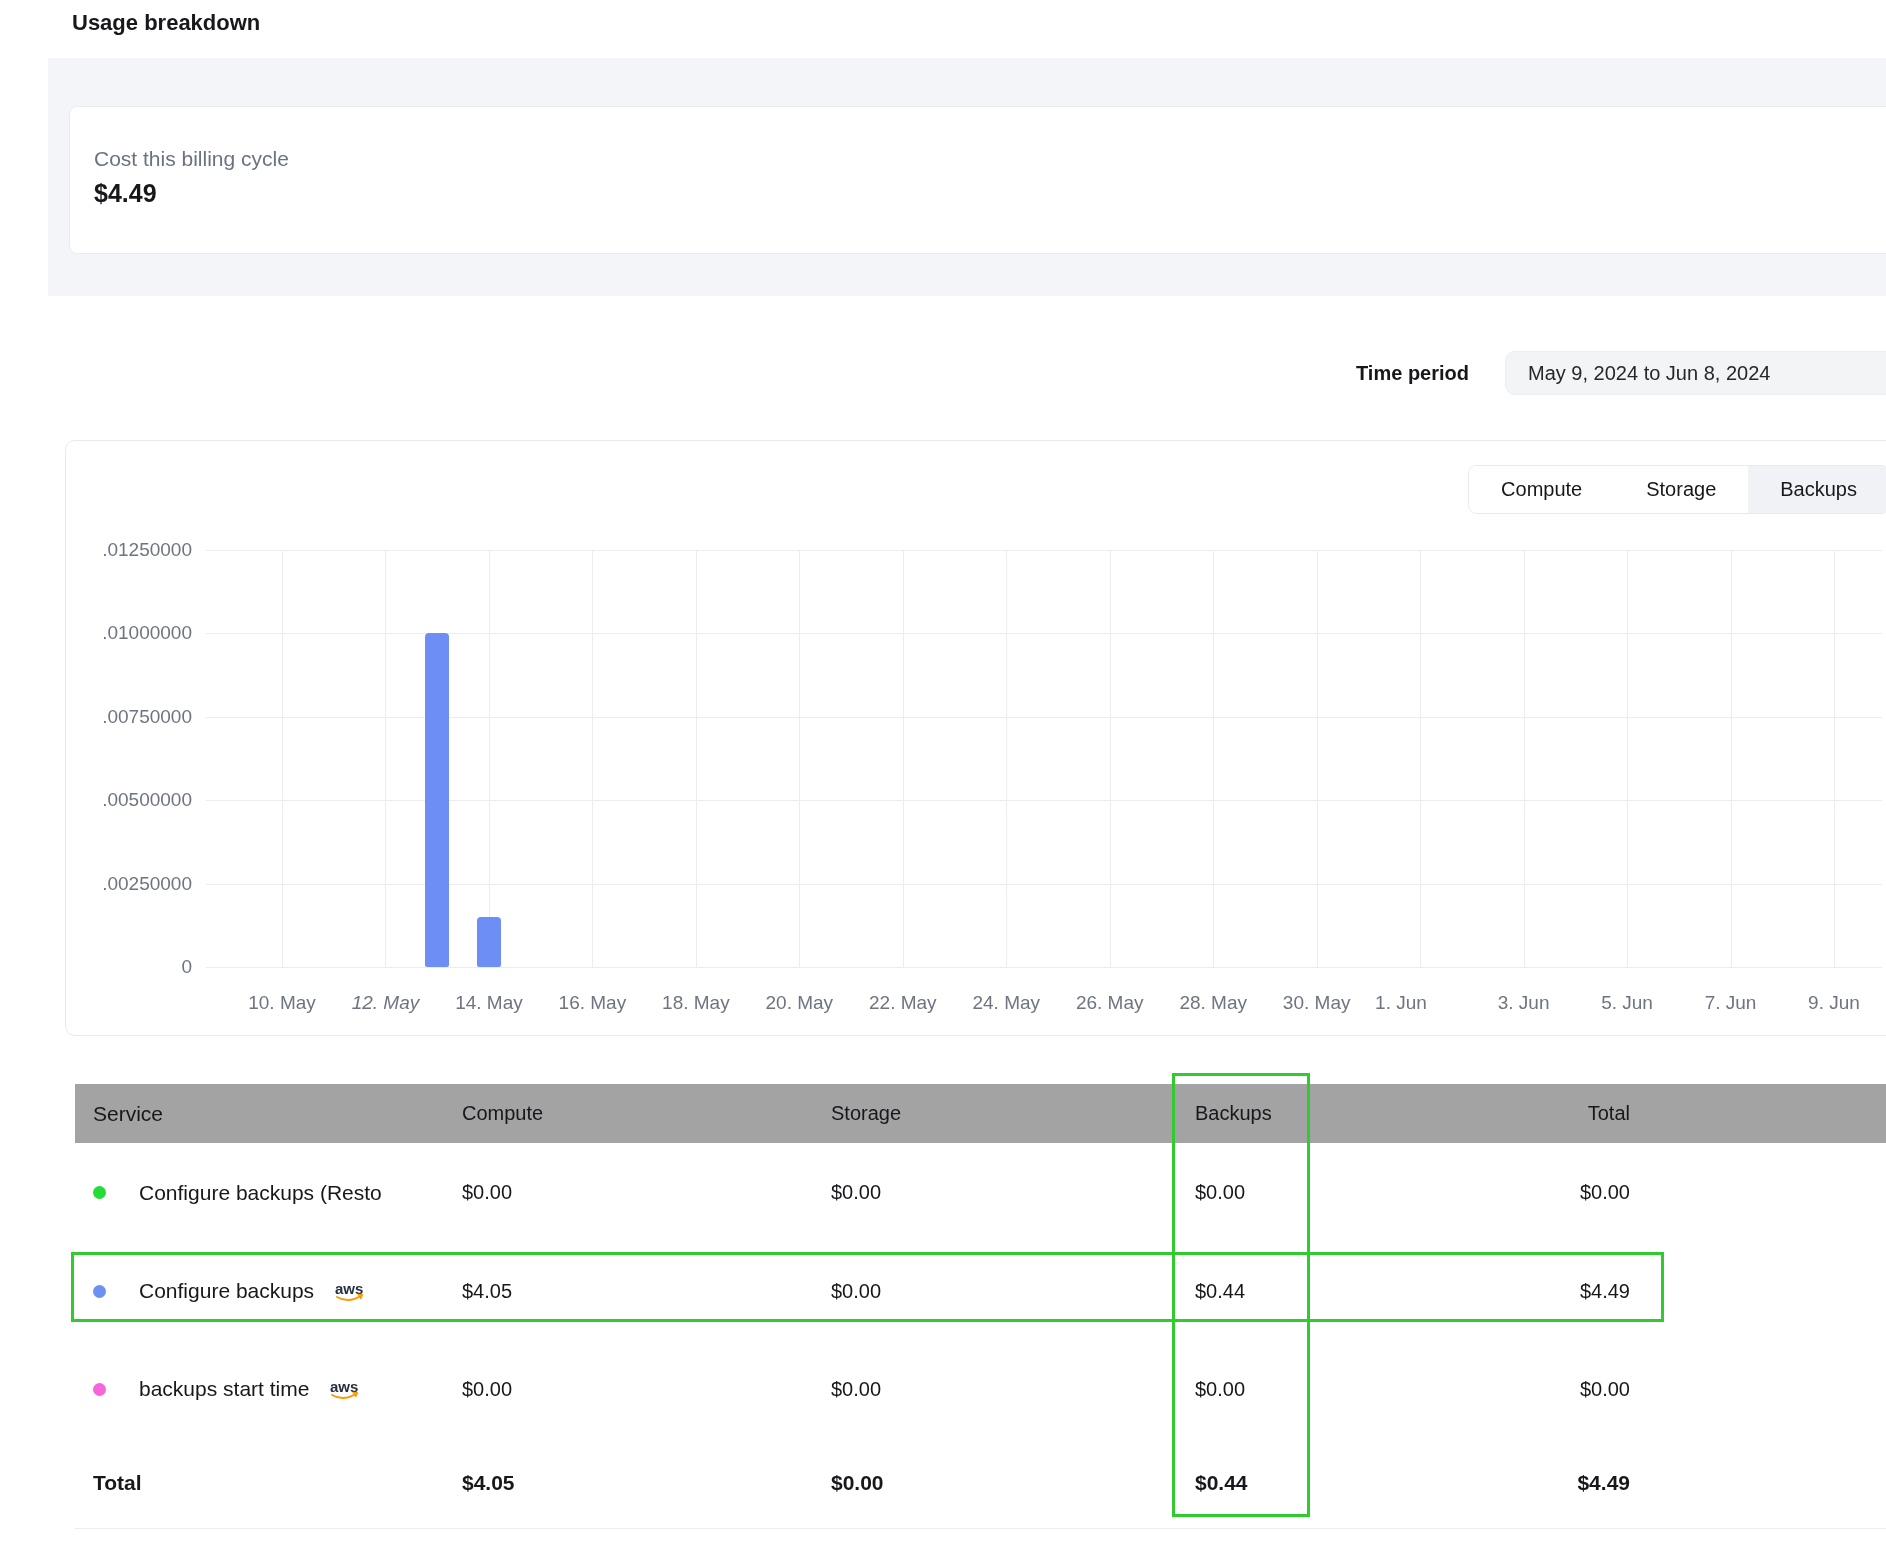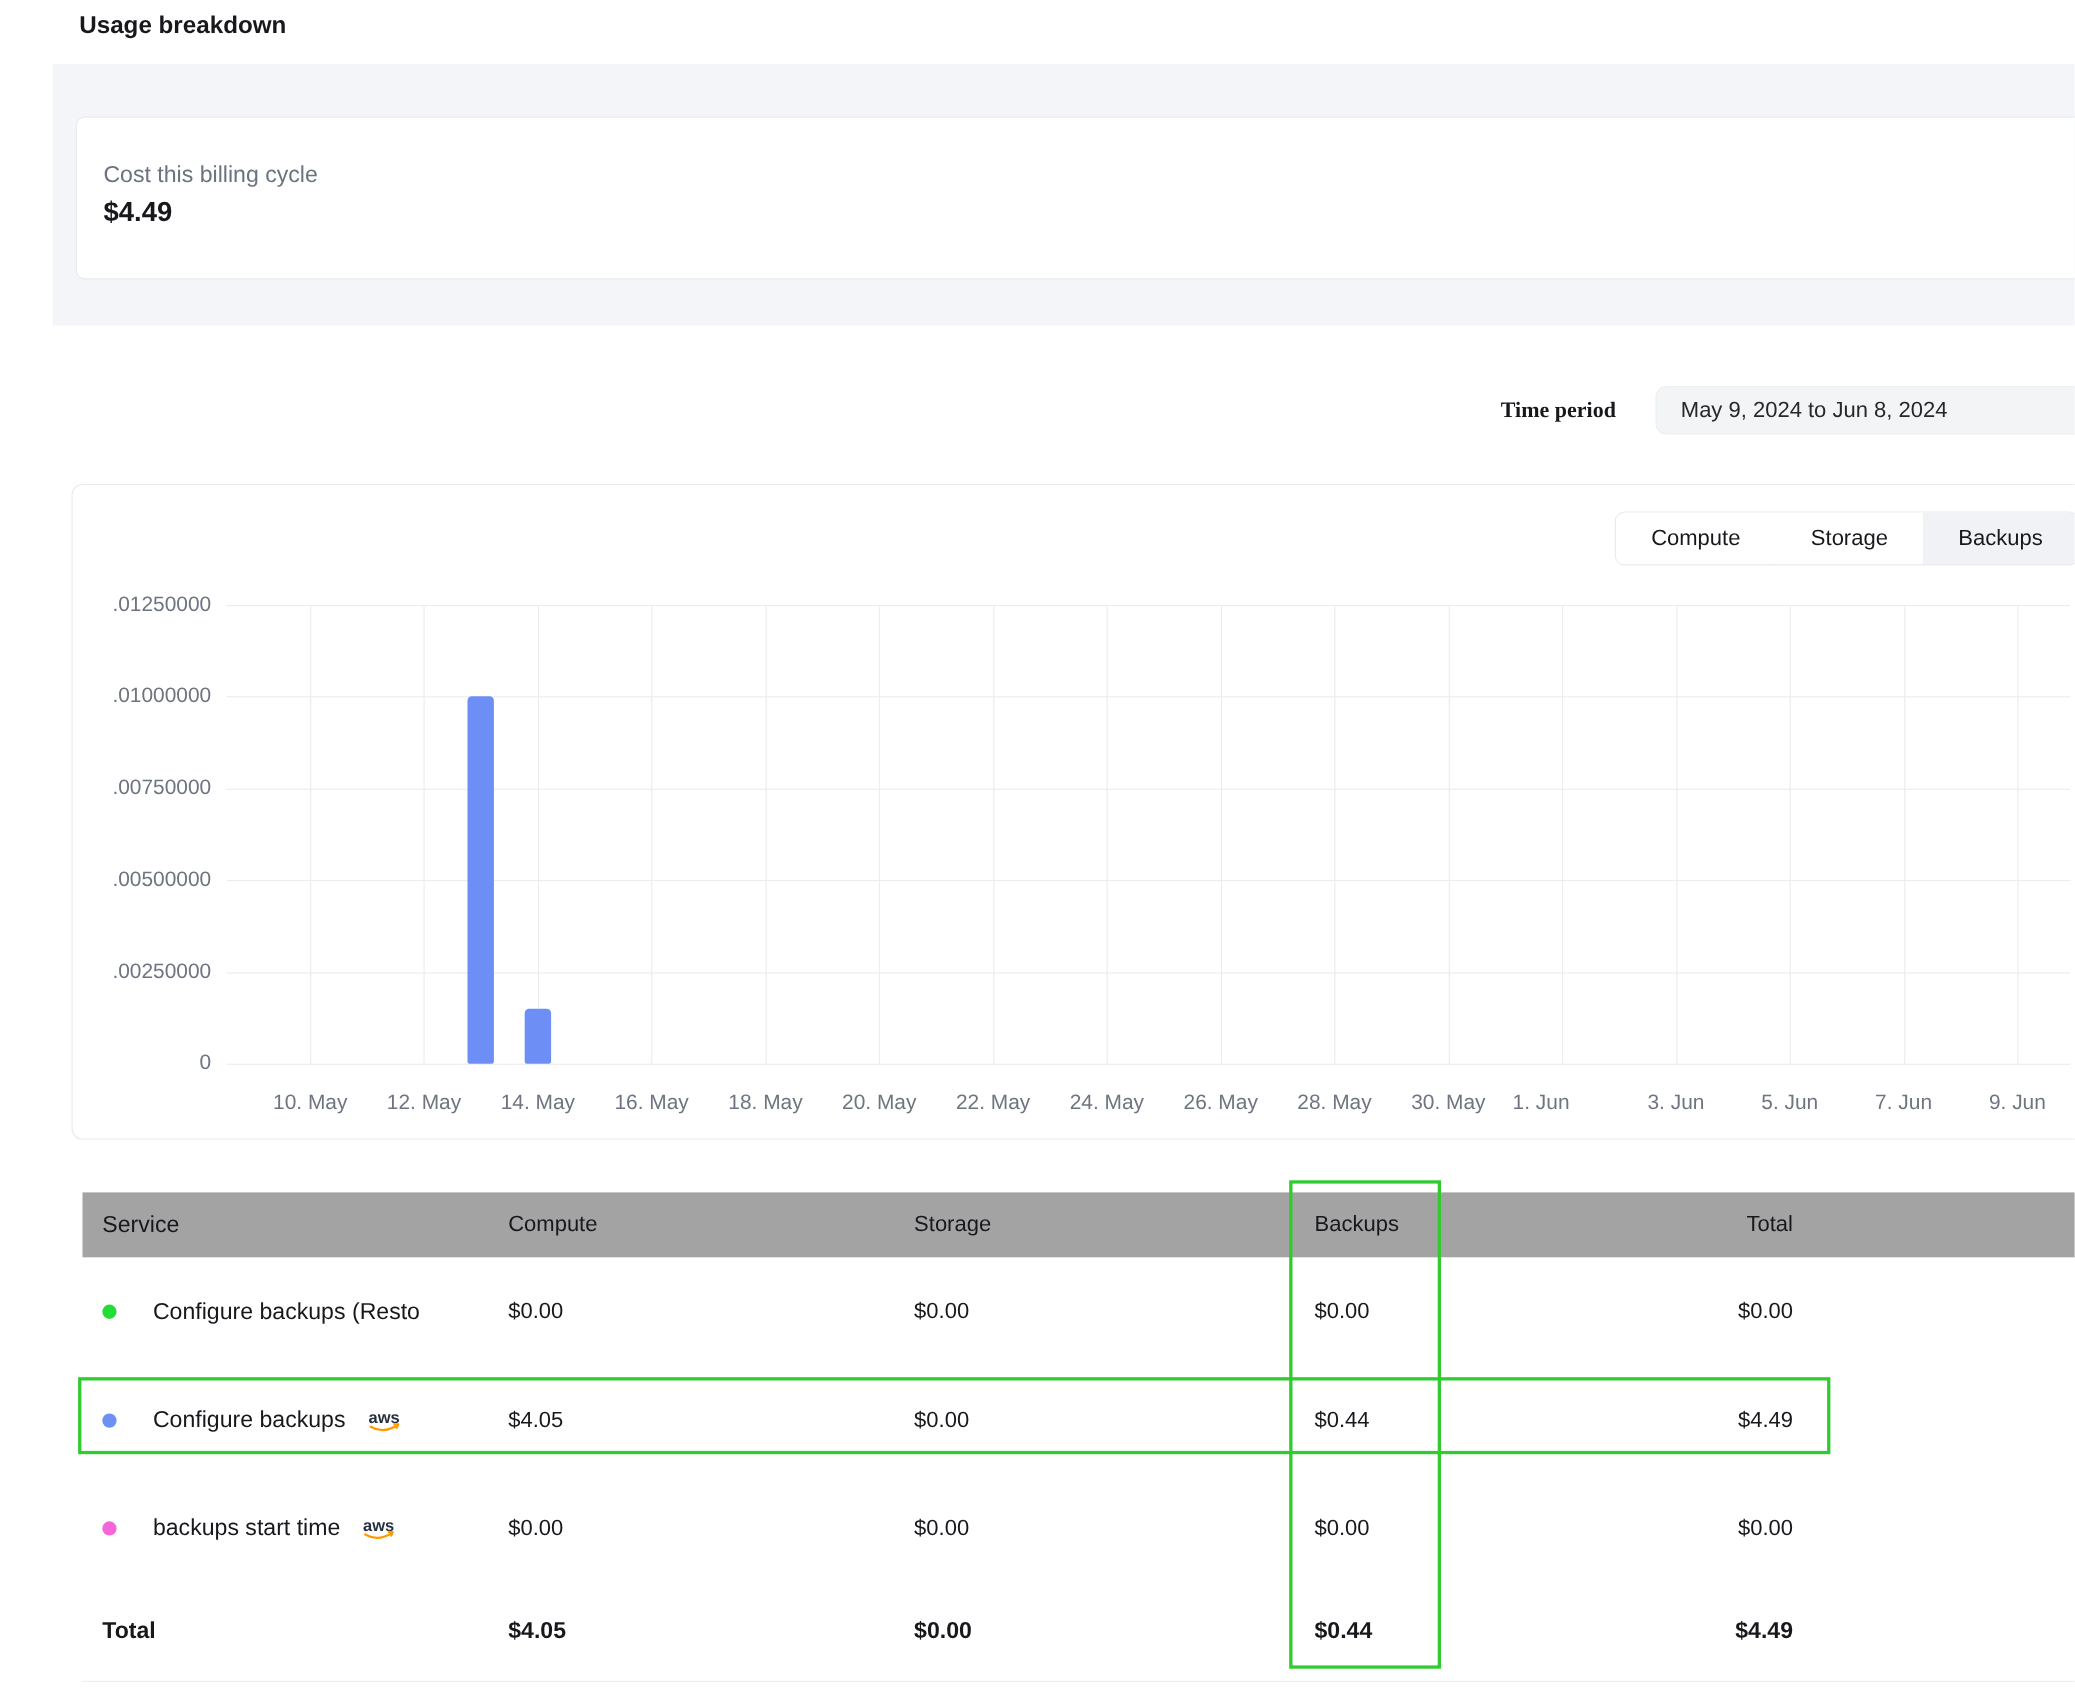--- a/index.html
+++ b/index.html
@@ -18,7 +18,7 @@
 
   
   .time-row { margin:55px 17px 0 0; height:44px; display:flex; justify-content:flex-end; align-items:center; gap:36px; }
-  .time-label { font-size:20px; font-weight:700; color:#17181c;font-family:Liberation Serif, serif; }
+  .time-label { font-size:20px; font-weight:700; color:#17181c; }
   .time-select { width:412px; height:44px; background:#f3f4f6; border:1px solid #eceef1; border-radius:10px;
                  display:flex; align-items:center; justify-content:space-between; padding:0 16px 0 22px;
                  font-size:20px; color:#27272a; cursor:pointer; }

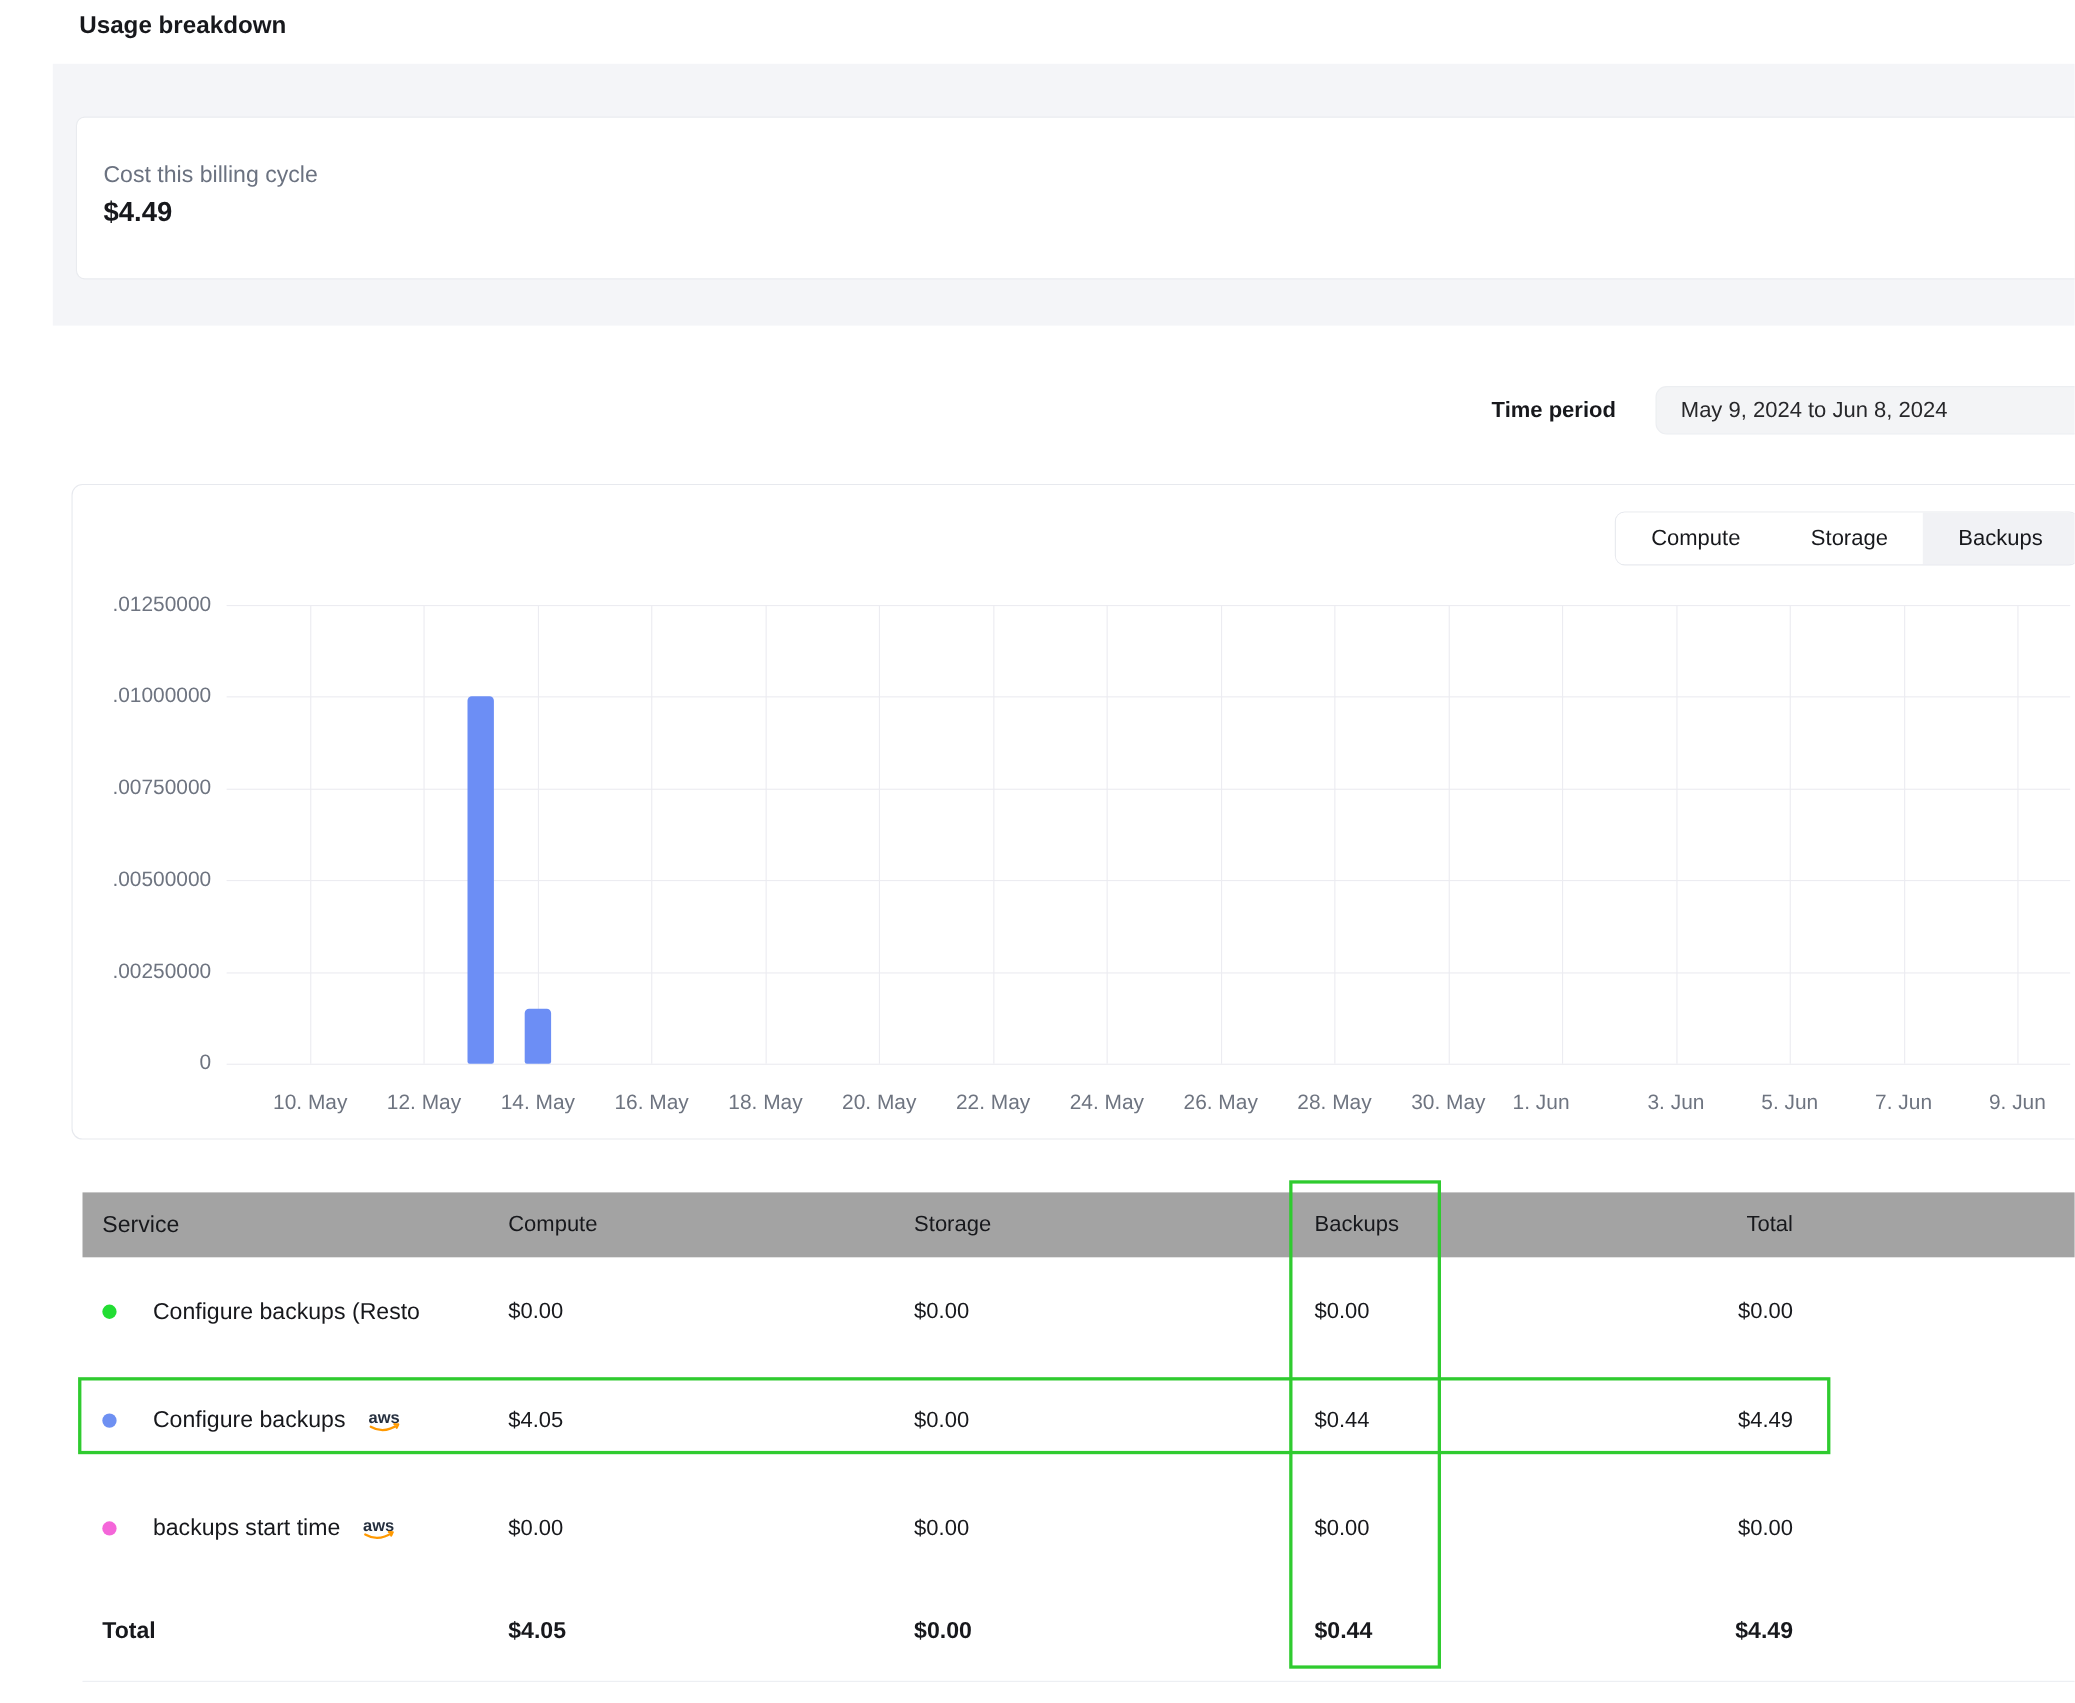--- a/index.html
+++ b/index.html
@@ -101,7 +101,7 @@
         <div class="vline" style="left: 76px;"></div>
         <div class="xlabel" style="left: 26px;">10. May</div>
         <div class="vline" style="left: 179.467px;"></div>
-        <div class="xlabel" style="left: 129.467px;">12. May</div>
+        <div class="xlabel" style="left: 129.467px; font-style: italic;">12. May</div>
         <div class="vline" style="left: 282.933px;"></div>
         <div class="xlabel" style="left: 232.933px;">14. May</div>
         <div class="vline" style="left: 386.4px;"></div>

